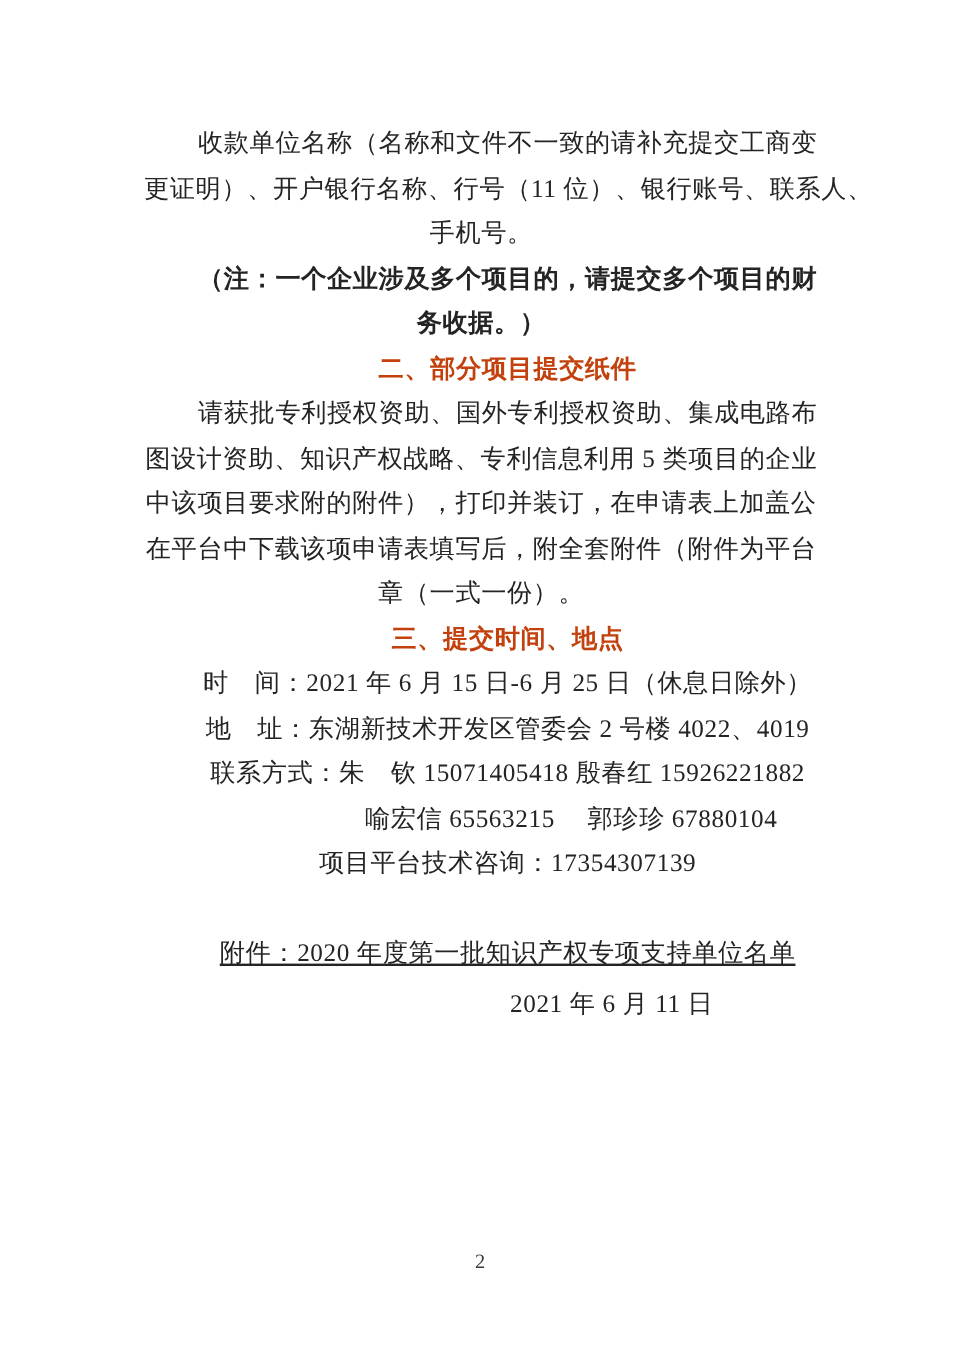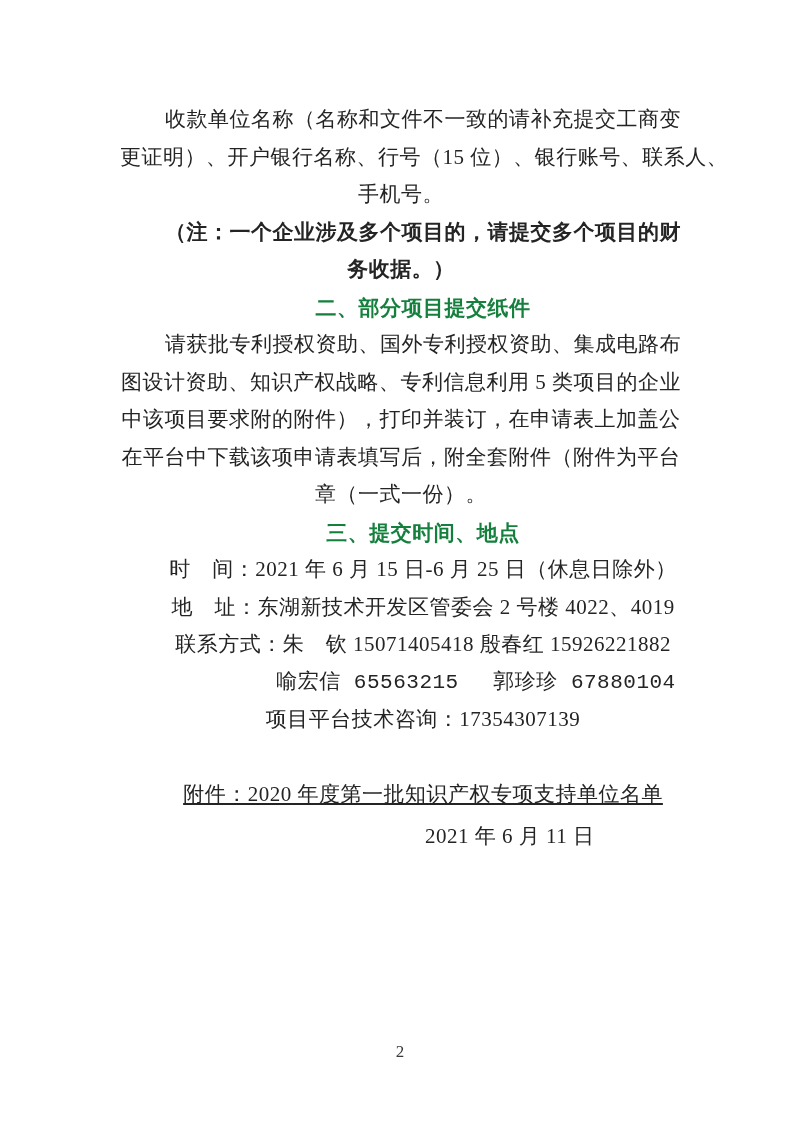--- a/index.html
+++ b/index.html
@@ -70,7 +70,7 @@
   <div class="content">
 
     <div class="ln ind">收款单位名称（名称和文件不一致的请补充提交工商变</div>
-    <div class="ln">更证明）、开户银行名称、行号（15 位）、银行账号、联系人、</div>
+    <div class="ln">更证明）、开户银行名称、行号（11 位）、银行账号、联系人、</div>
     <div class="ln">手机号。</div>
 
     <div class="ln ind note">（注：一个企业涉及多个项目的，请提交多个项目的财</div>

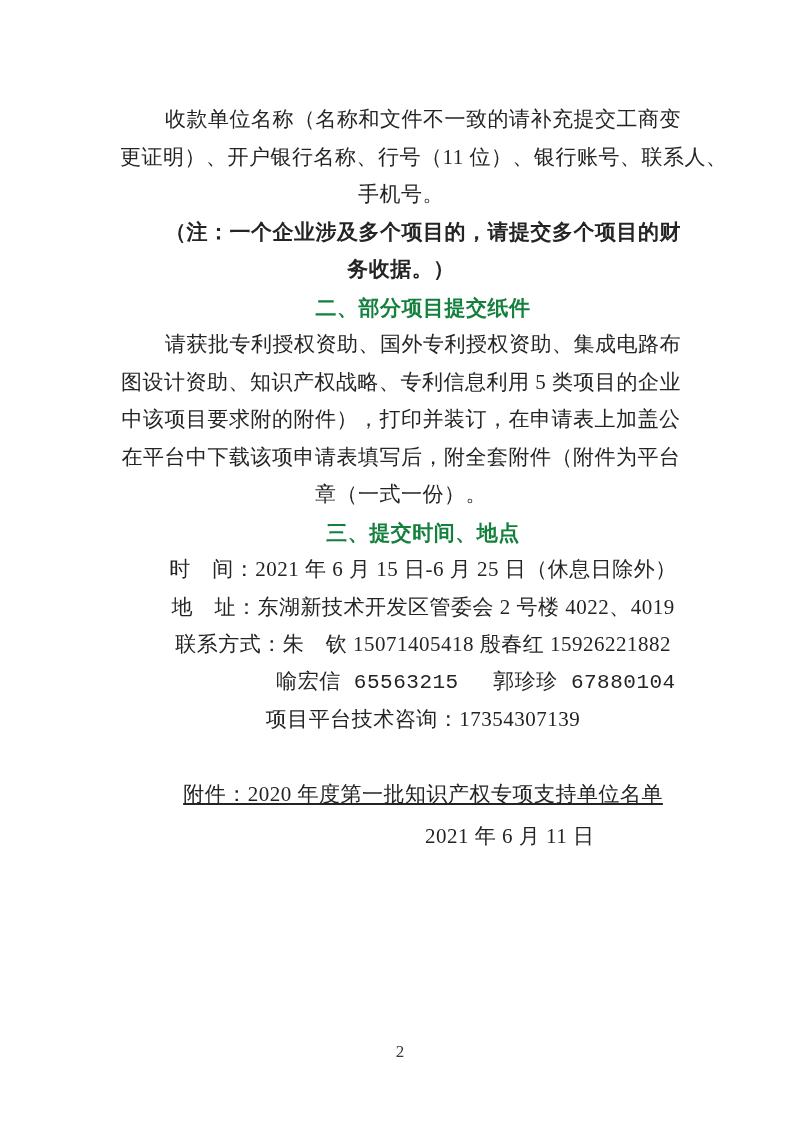--- a/index.html
+++ b/index.html
@@ -35,7 +35,7 @@
   .heading {
     font-family: "Liberation Sans", "DejaVu Sans", sans-serif;
     font-weight: bold;
-    color: #15803d;
+    color: #c2410c;
   }
   .note { font-weight: bold; }
   .attachment { margin-top: 37.5px; text-decoration: underline; }

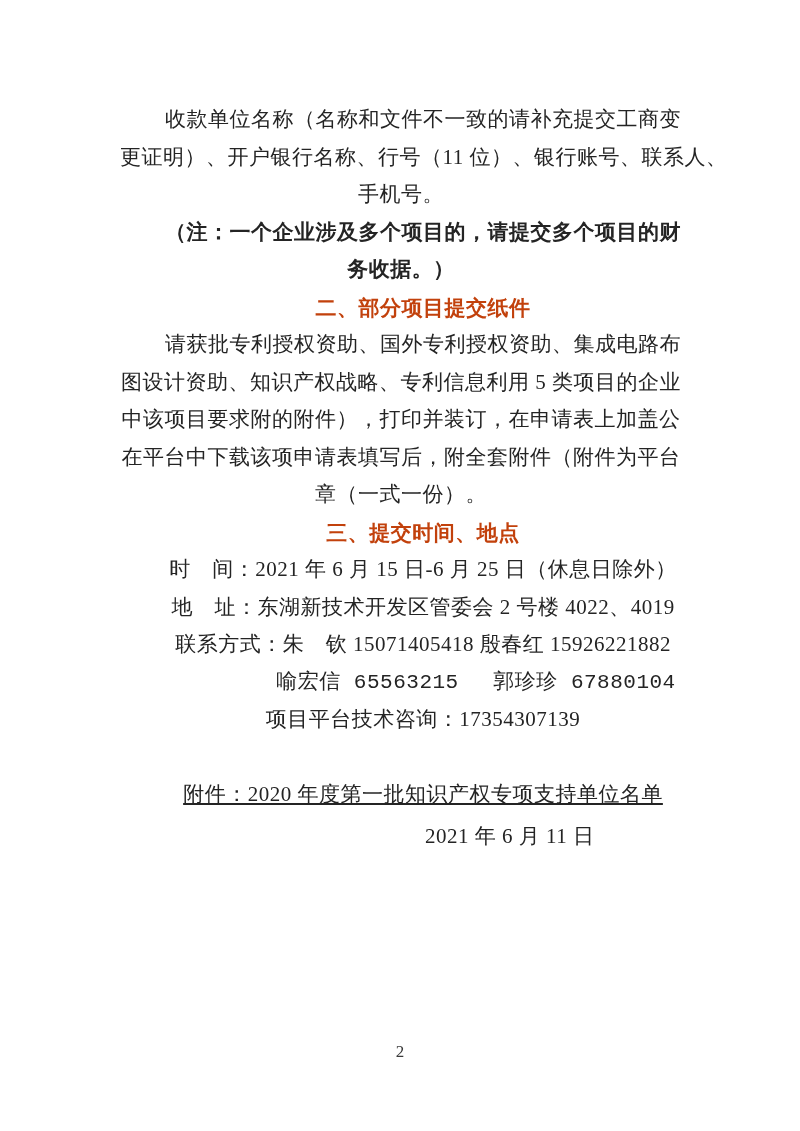--- a/index.html
+++ b/index.html
@@ -31,7 +31,7 @@
     text-align: center;
   }
   .ind { padding-left: 44px; }
-  .ind2 { padding-left: 150px; font-family: Liberation Mono, monospace; }
+  .ind2 { padding-left: 150px; }
   .heading {
     font-family: "Liberation Sans", "DejaVu Sans", sans-serif;
     font-weight: bold;

